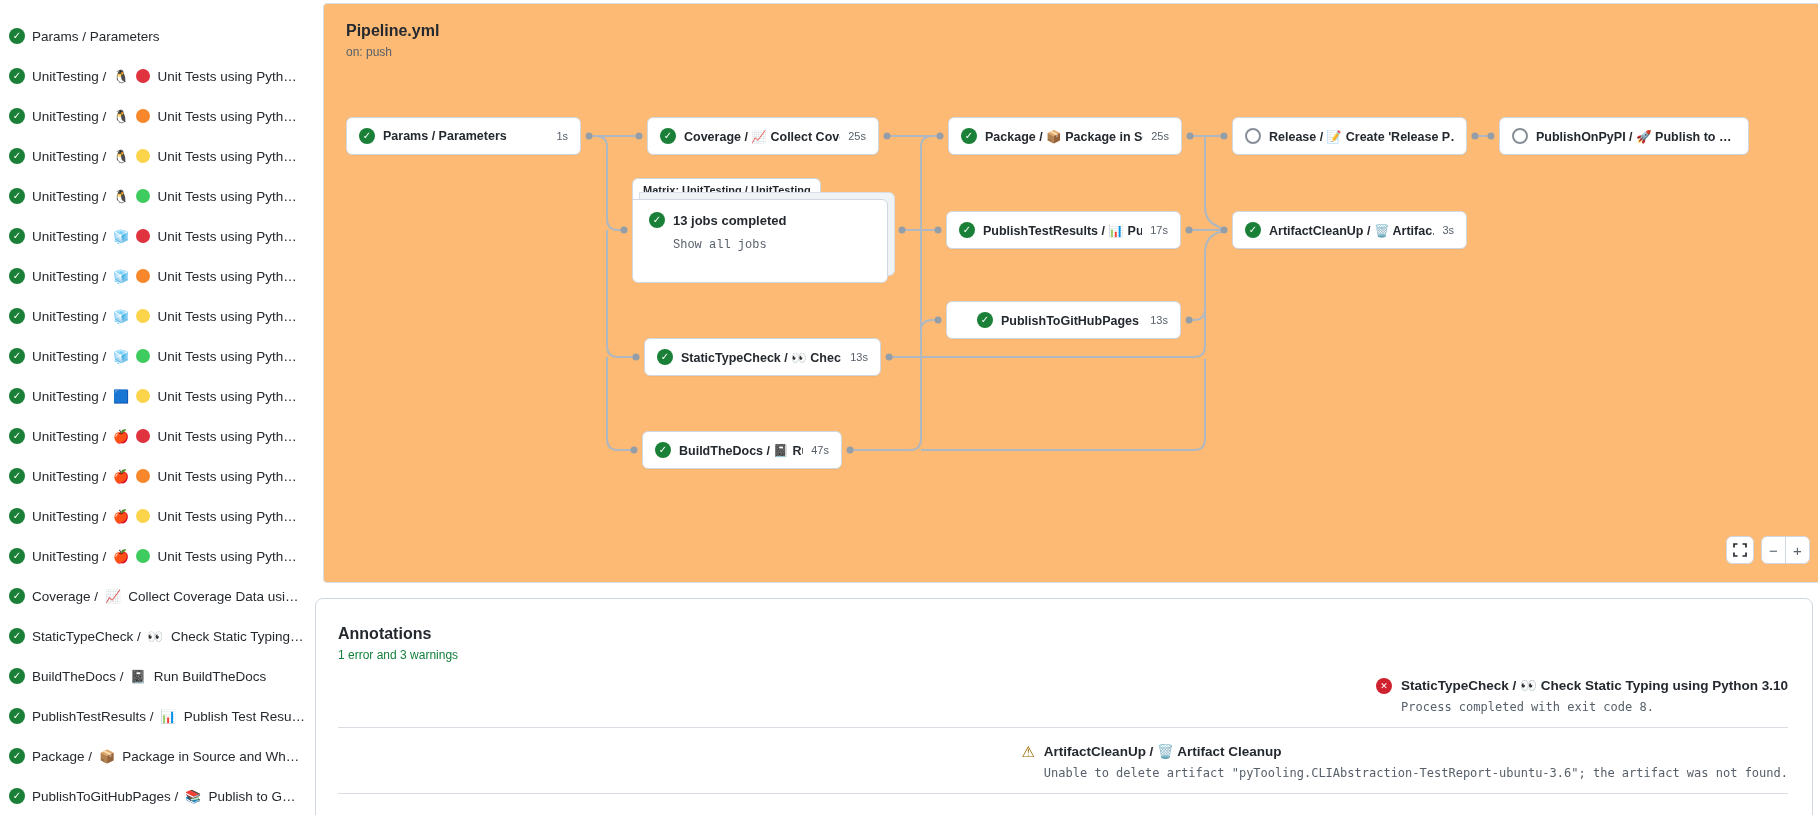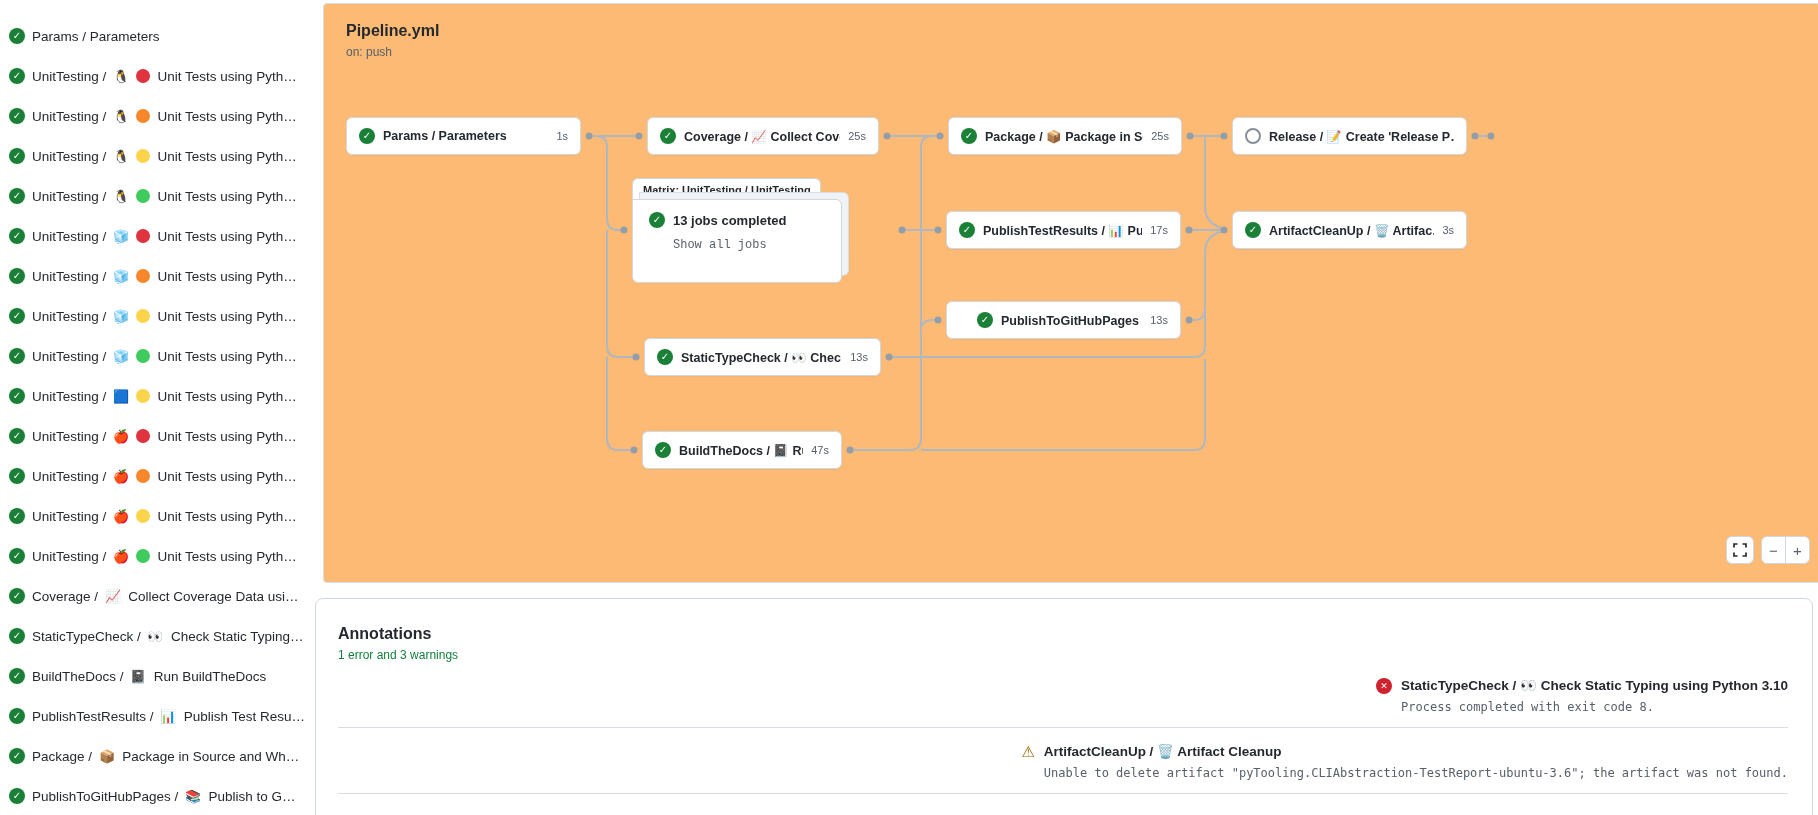--- a/index.html
+++ b/index.html
@@ -282,6 +282,12 @@
       <span>📝</span>
       <span>Create 'Release P…</span></span>
   </div>
+  <div class="node" style="left:1175px; top:113px; width:250px;">
+    <span class="skip"></span>
+    <span class="nlabel"><span>PublishOnPyPI /</span>
+      <span>🚀</span>
+      <span>Publish to …</span></span>
+  </div>
 
   <div class="matrix-tab">Matrix: UnitTesting / UnitTesting</div>
   <div class="matrix-body">

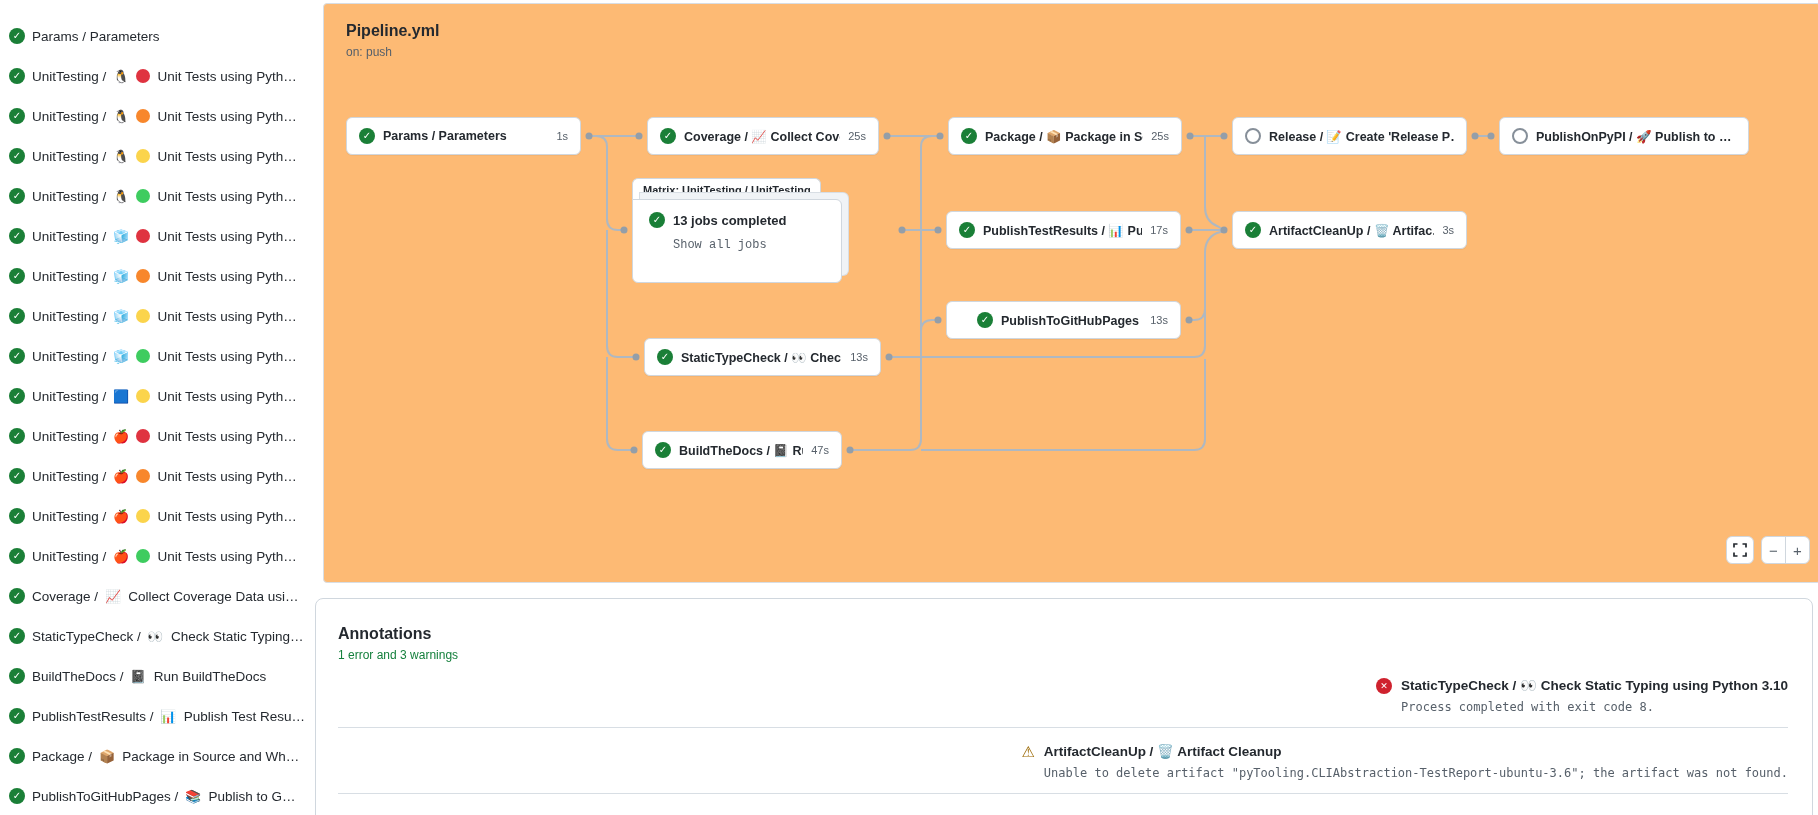--- a/index.html
+++ b/index.html
@@ -41,7 +41,7 @@
     background:#fff; border:1px solid #d0d7de; border-bottom:none; border-radius:6px 6px 0 0;
     font-size:11px; font-weight:600; display:flex; align-items:center; padding:0 10px;
     white-space:nowrap; overflow:hidden; }
-  .matrix-body { position:absolute; left:308px; top:195px; width:210px; height:84px;
+  .matrix-body { position:absolute; left:308px; top:195px; width:256px; height:84px;
     background:#fff; border:1px solid #d0d7de; border-radius:0 6px 6px 6px; padding:12px 16px;
     box-shadow:7px -7px 0 -1px #f0f3f6, 7px -7px 0 0 #d8dee4; cursor:pointer; }
   .matrix-status { display:flex; align-items:center; gap:8px; font-size:13px; font-weight:600; }

